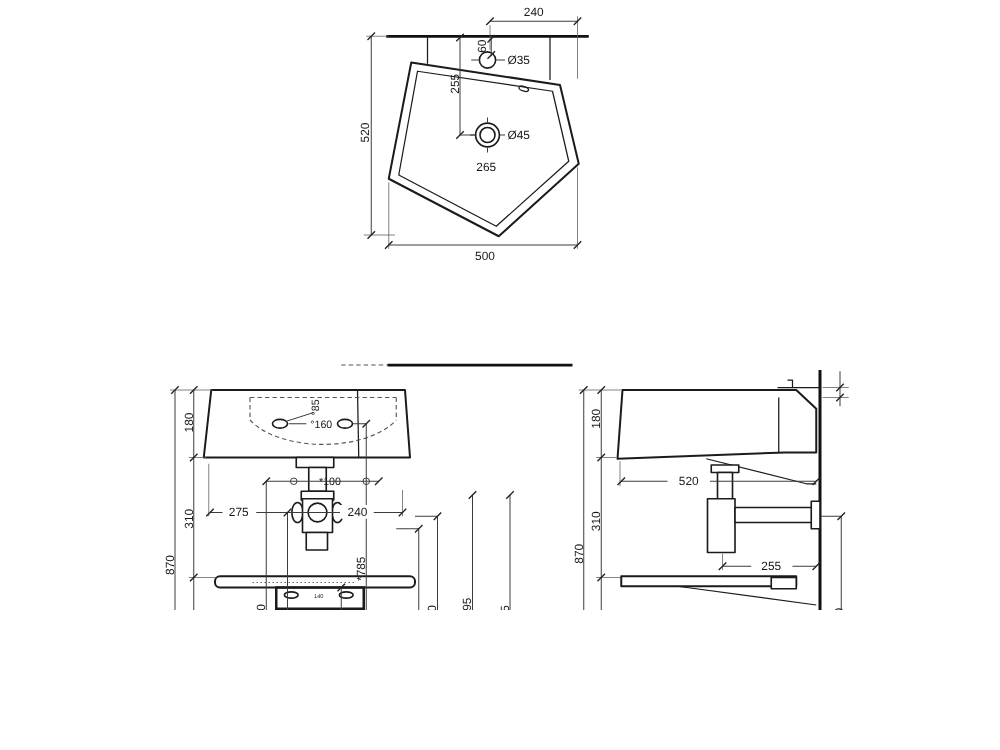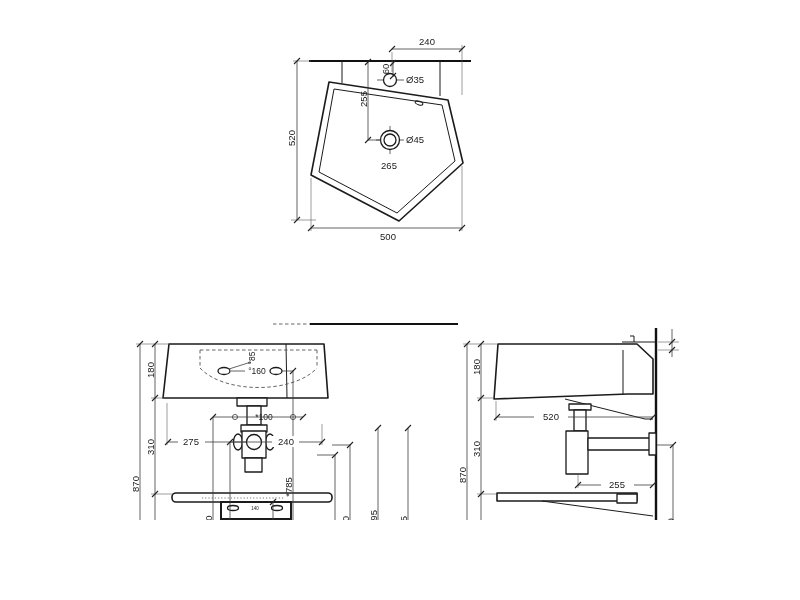--- a/index.html
+++ b/index.html
@@ -3,7 +3,7 @@
 <meta charset="utf-8">
 <style>
   html,body{margin:0;padding:0;background:#ffffff;}
-  .page{width:800px;height:488px;background:#ffffff;position:relative;overflow:hidden;margin-top:32px;}
+  .page{width:800px;height:488px;background:#ffffff;position:relative;overflow:hidden;}
   svg text{font-family:"Liberation Sans","DejaVu Sans",sans-serif;font-size:9.5px;fill:#1a1a1a;}
   svg text.small{font-size:8.5px;}
   svg text.tiny{font-size:4.5px;}

